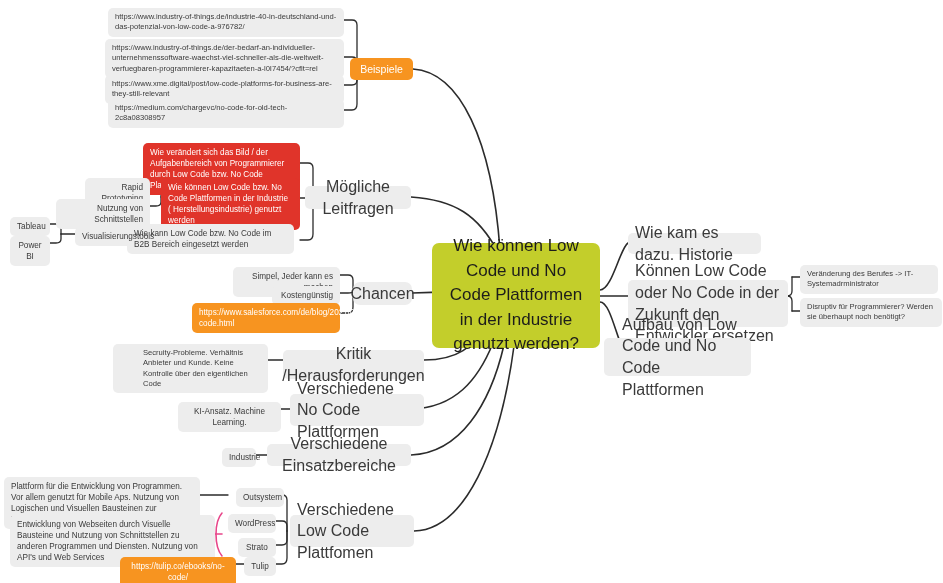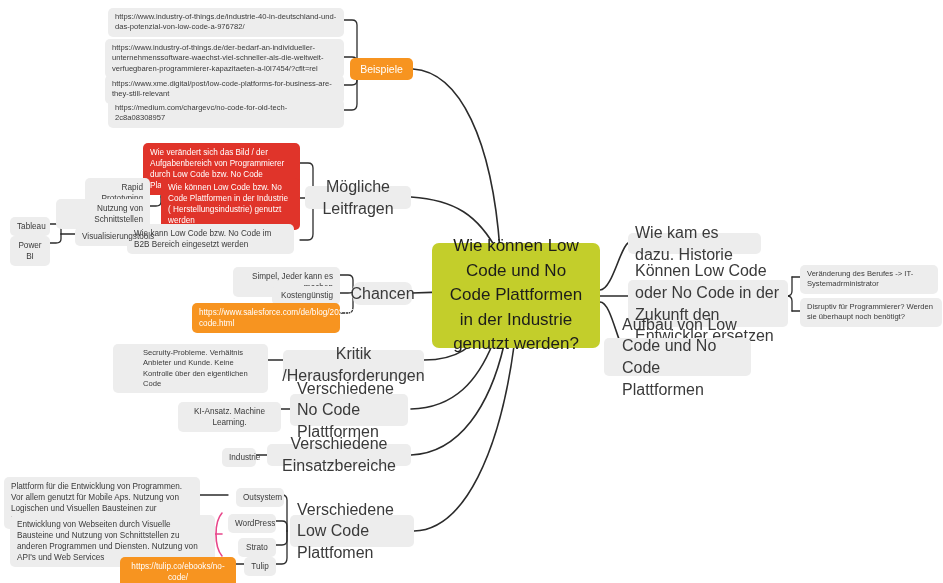--- a/index.html
+++ b/index.html
@@ -168,7 +168,7 @@
 
   <div class="node plain s85 c" style="left:178px;top:402px;width:103px;">KI-Ansatz. Machine Learning.</div>
 
-  <div class="node plain s11 vcenter" style="left:290px;top:394px;width:118px;height:32px;">
+  <div class="node plain s11 vcenter" style="left:290px;top:394px;width:134px;height:32px;">
     <span>Verschiedene No Code Plattformen</span>
   </div>
 

